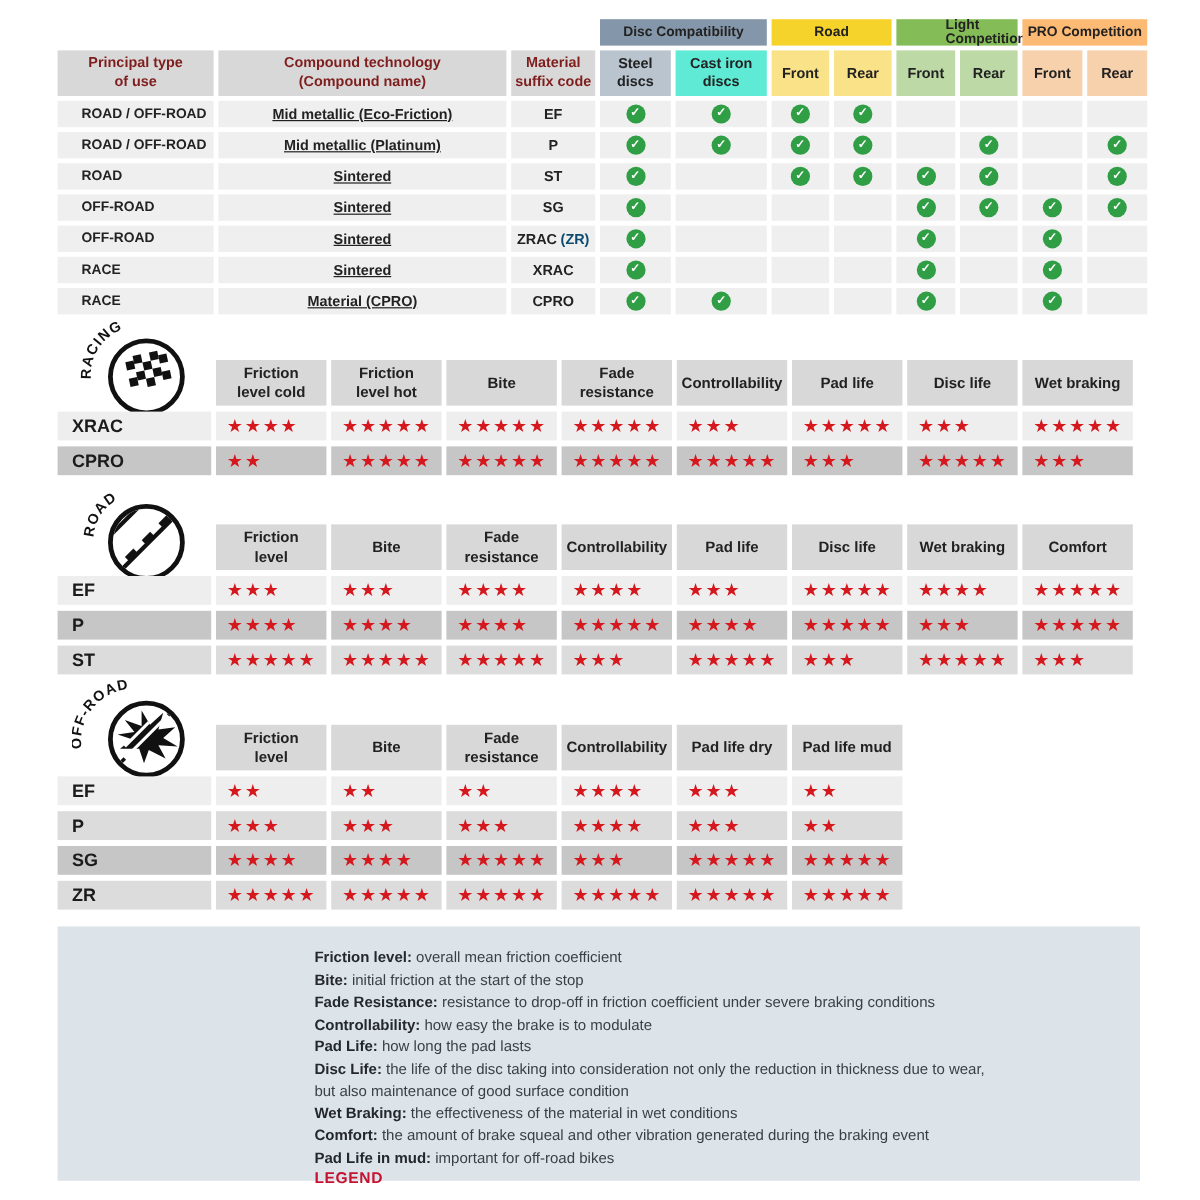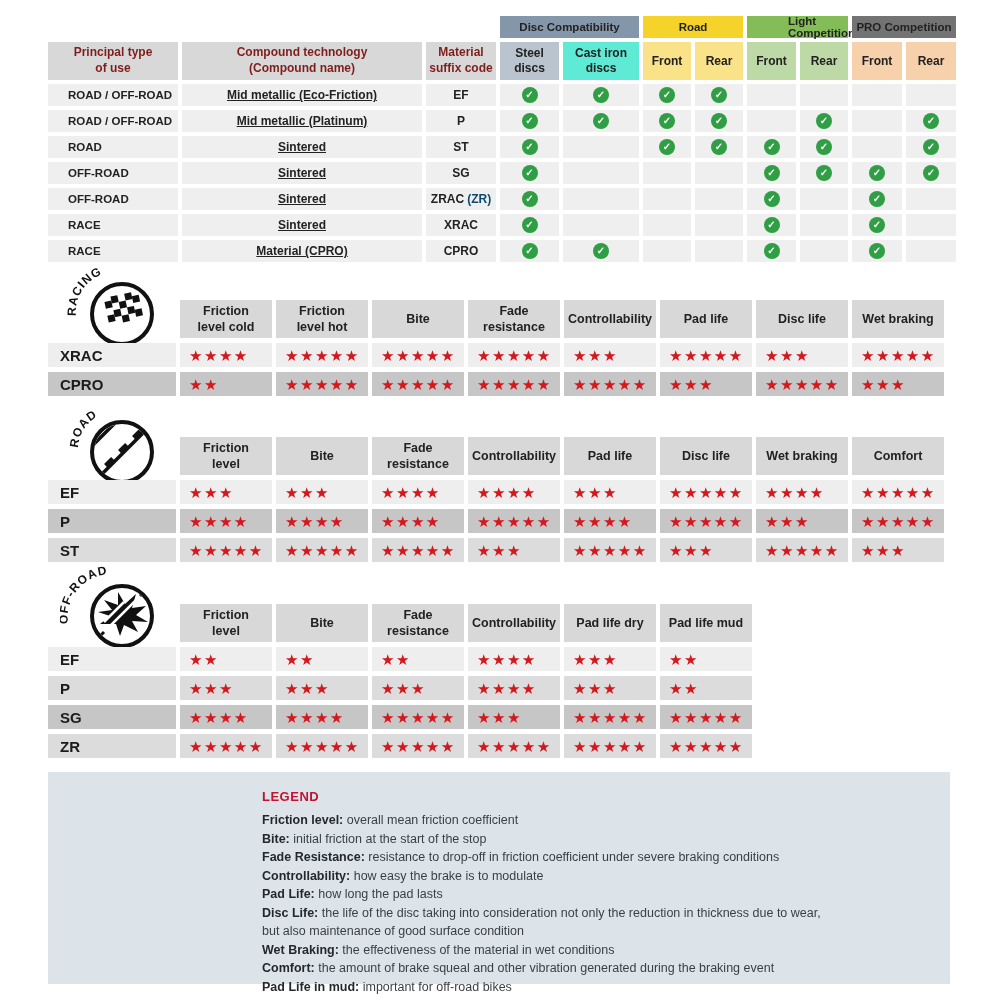--- a/index.html
+++ b/index.html
@@ -90,7 +90,7 @@
     <div class="group-hdr" style="background: rgb(132, 150, 169);">Disc Compatibility</div>
     <div class="group-hdr" style="background: rgb(246, 211, 43);">Road</div>
     <div class="group-hdr" style="background: rgb(132, 189, 88); padding-left: 48px;">Light Competition</div>
-    <div class="group-hdr" style="background: #737373;">PRO Competition</div>
+    <div class="group-hdr" style="background: #fdba74;">PRO Competition</div>
     <div class="main-hdr pre">Principal type
 of use</div>
     <div class="main-hdr pre">Compound technology

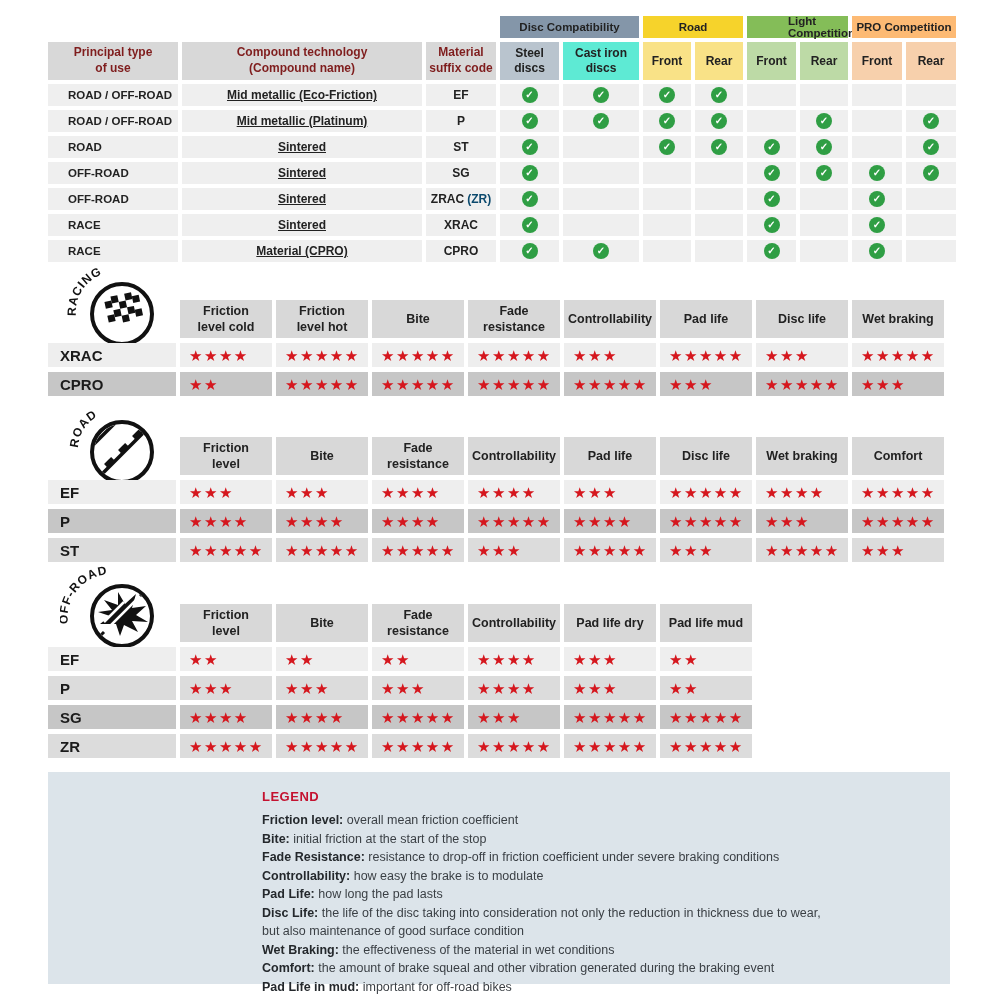--- a/index.html
+++ b/index.html
@@ -568,7 +568,6 @@
   </div>
 
 <div id="legend">
-  <div id="legend-title">LEGEND</div>
   <div id="legend-entries">
       <div class="lg-line"><b>Friction level:</b> overall mean friction coefficient</div>
       <div class="lg-line"><b>Bite:</b> initial friction at the start of the stop</div>
@@ -581,6 +580,7 @@
       <div class="lg-line"><b>Comfort:</b> the amount of brake squeal and other vibration generated during the braking event</div>
       <div class="lg-line"><b>Pad Life in mud:</b> important for off-road bikes</div>
     </div>
+  <div id="legend-title">LEGEND</div>
 </div>
 
 </body></html>

